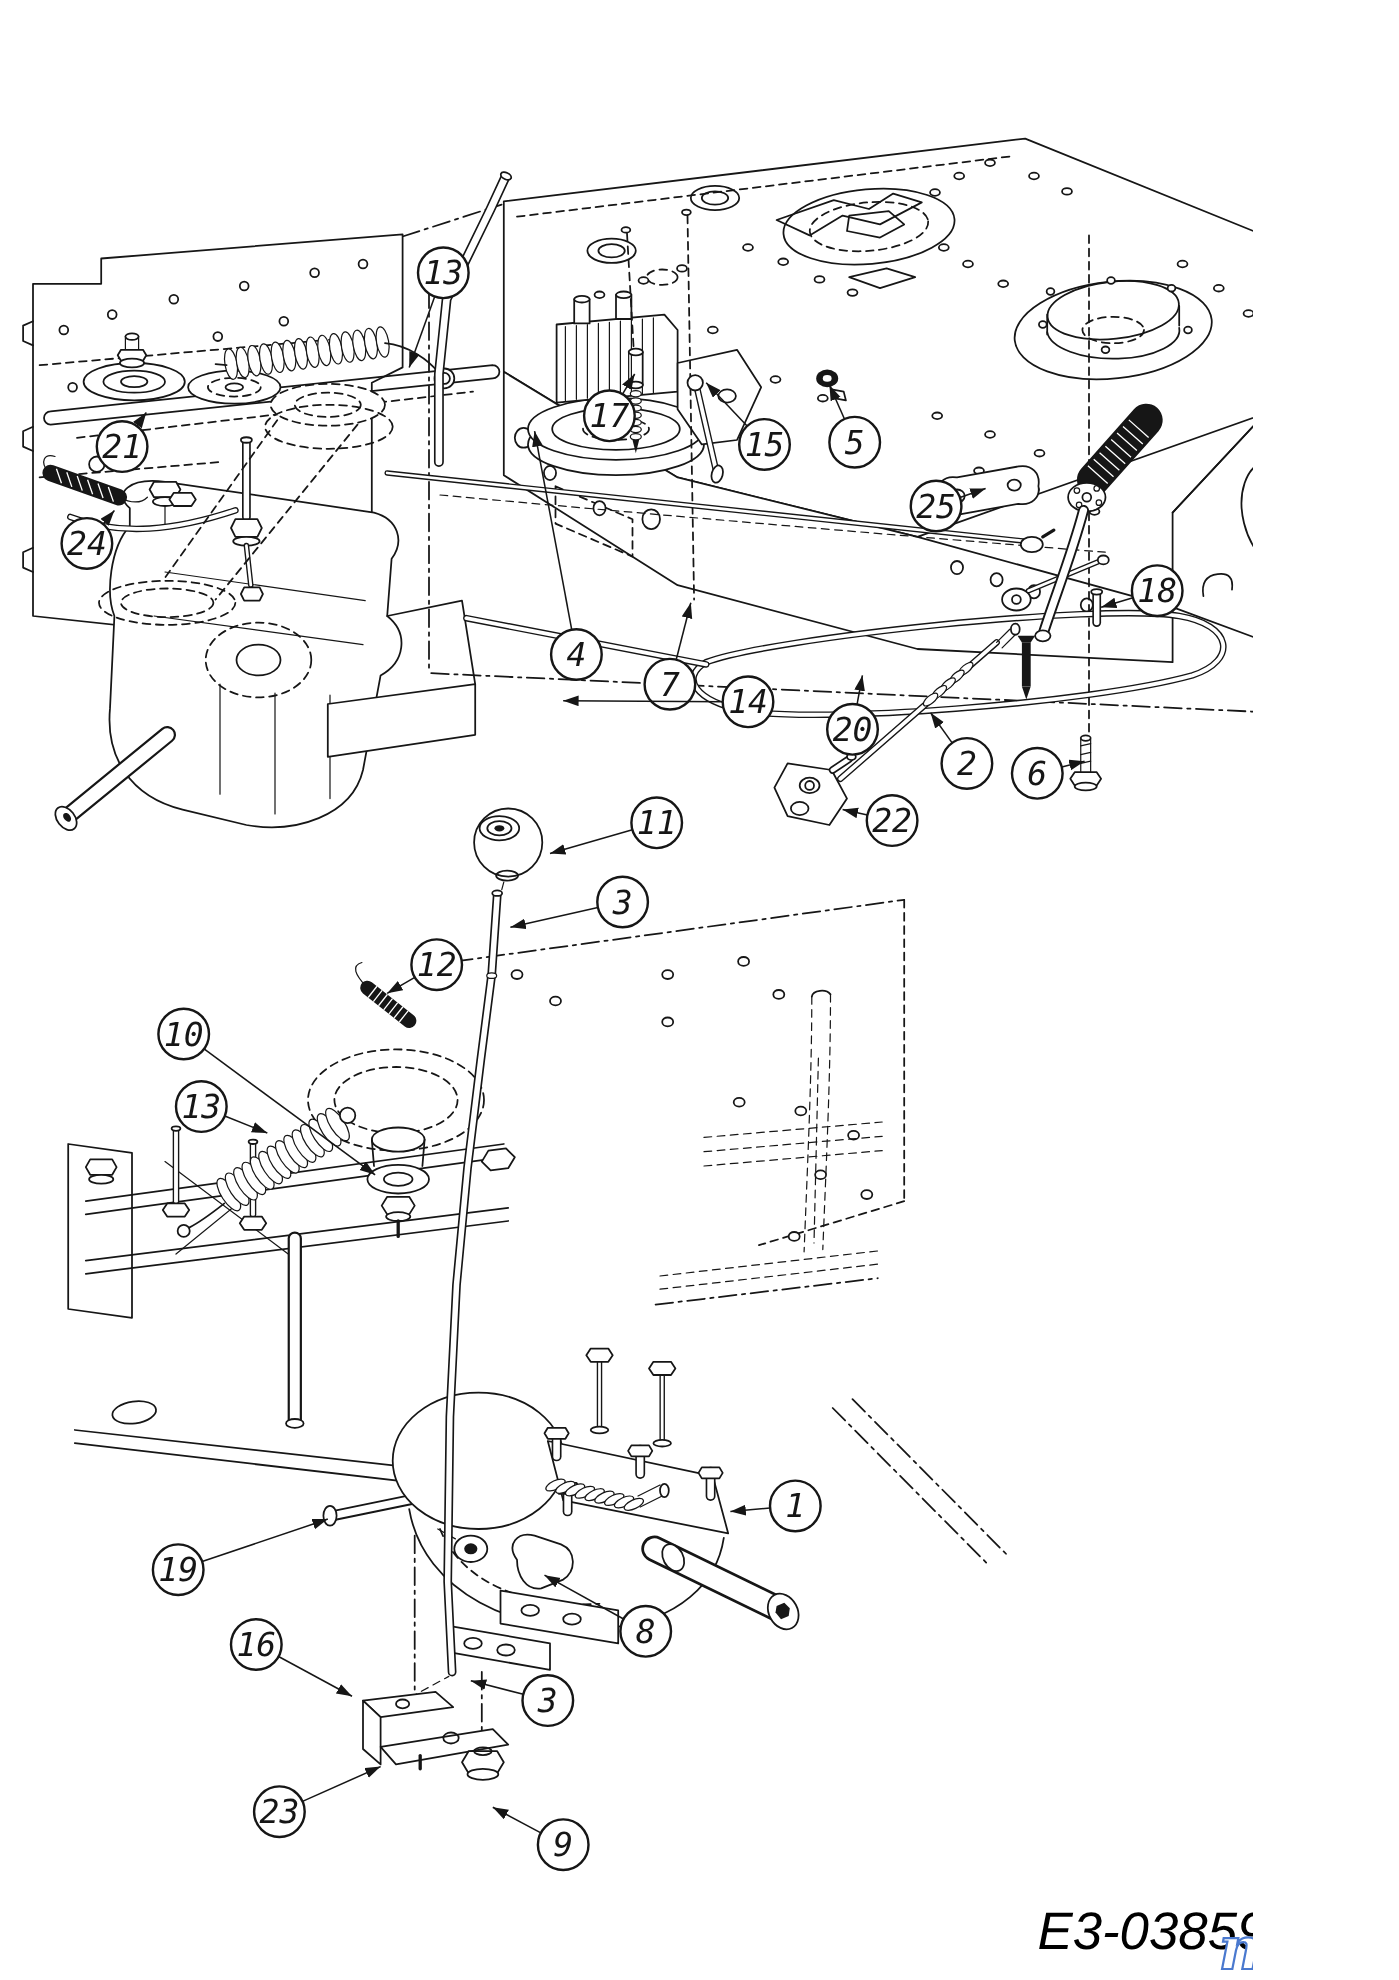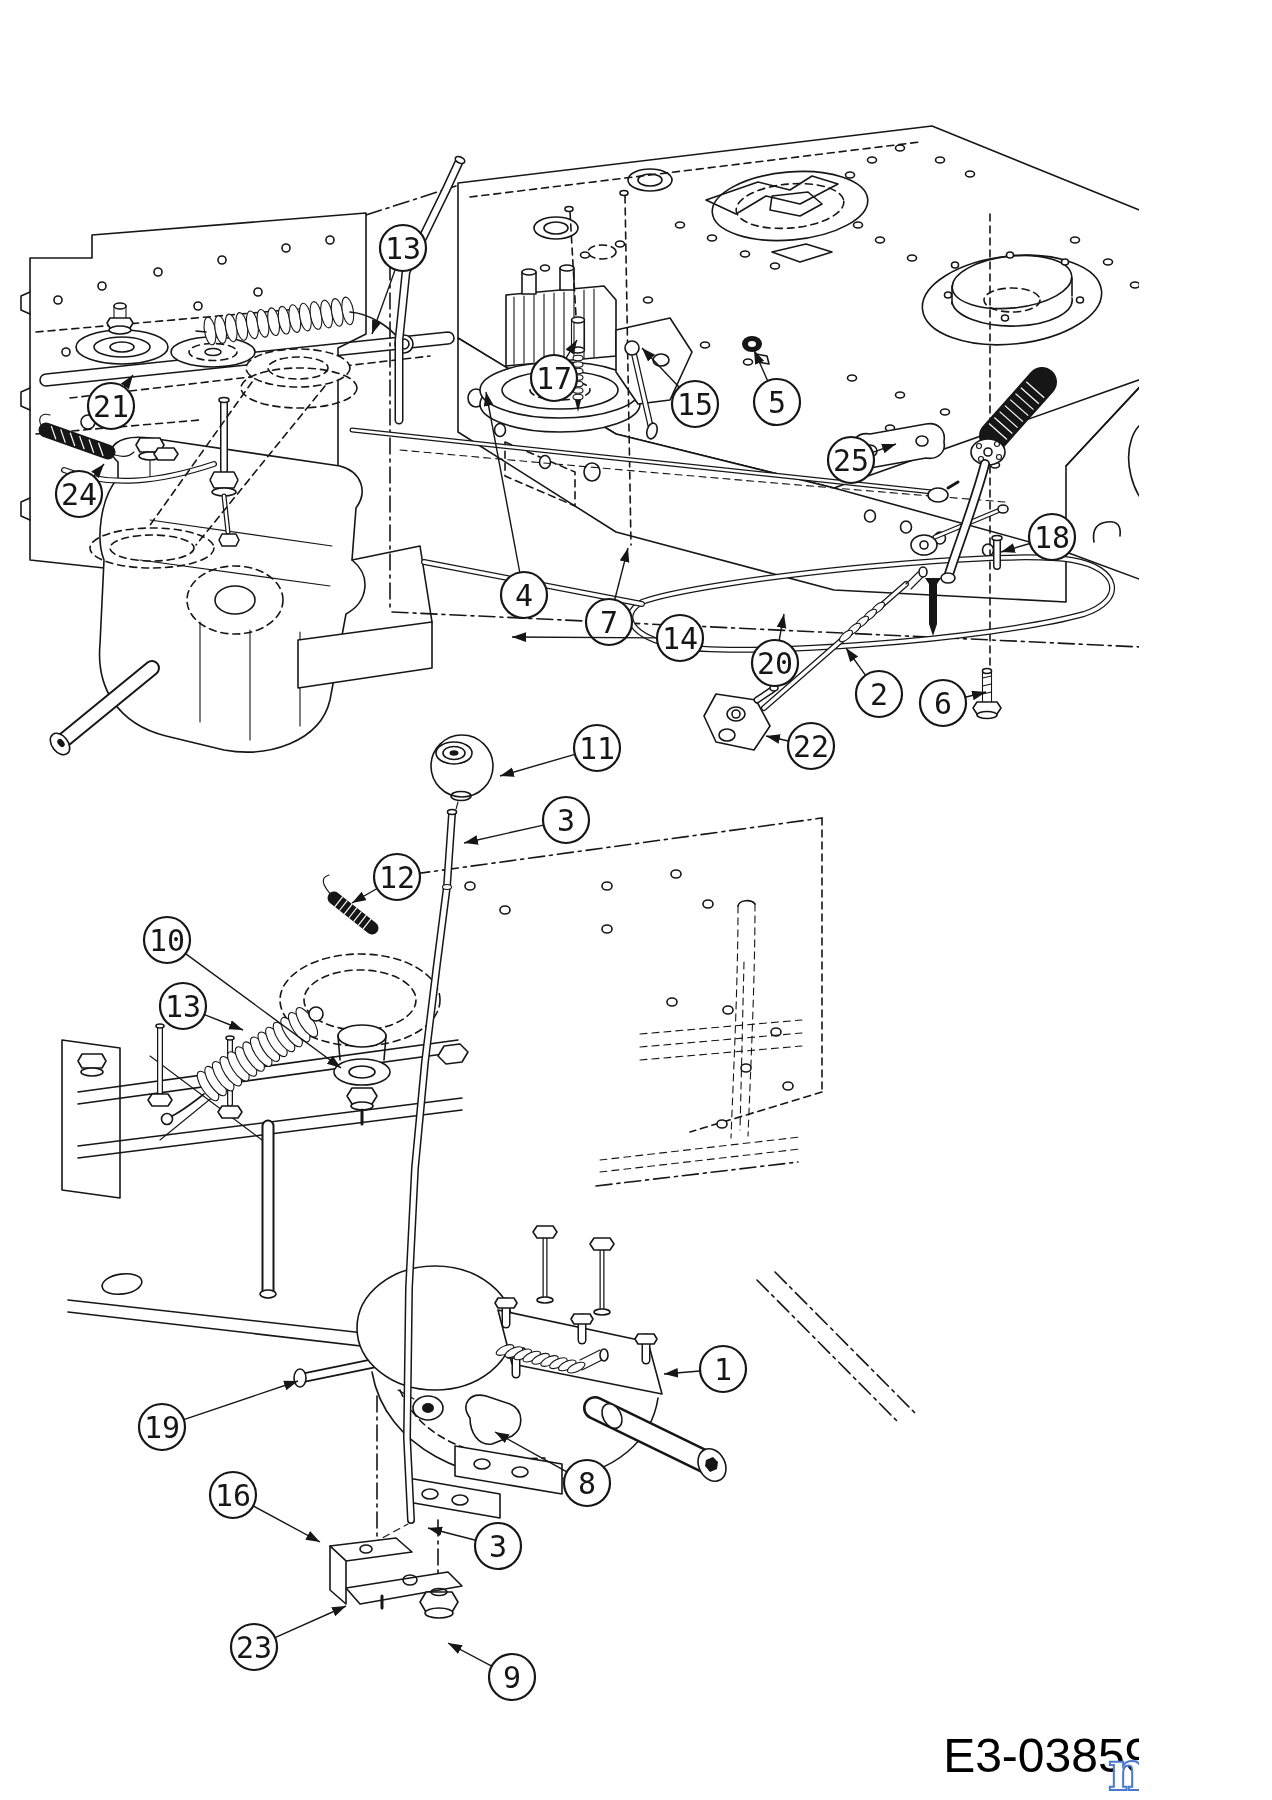--- a/index.html
+++ b/index.html
@@ -3,7 +3,7 @@
 <meta charset="utf-8">
 <style>
   html,body{margin:0;padding:0;background:#ffffff;}
-  .page{position:relative;width:1139px;height:1800px;background:#fff;overflow:hidden;}
+  .page{position:relative;width:1139px;height:1800px;background:#fff;overflow:hidden;font-style:italic;}
   svg{display:block;}
   .ln{stroke:#161616;fill:none;stroke-width:1.6;stroke-linecap:round;stroke-linejoin:round;}
   .lnthin{stroke:#161616;fill:none;stroke-width:1.1;stroke-linecap:round;}

